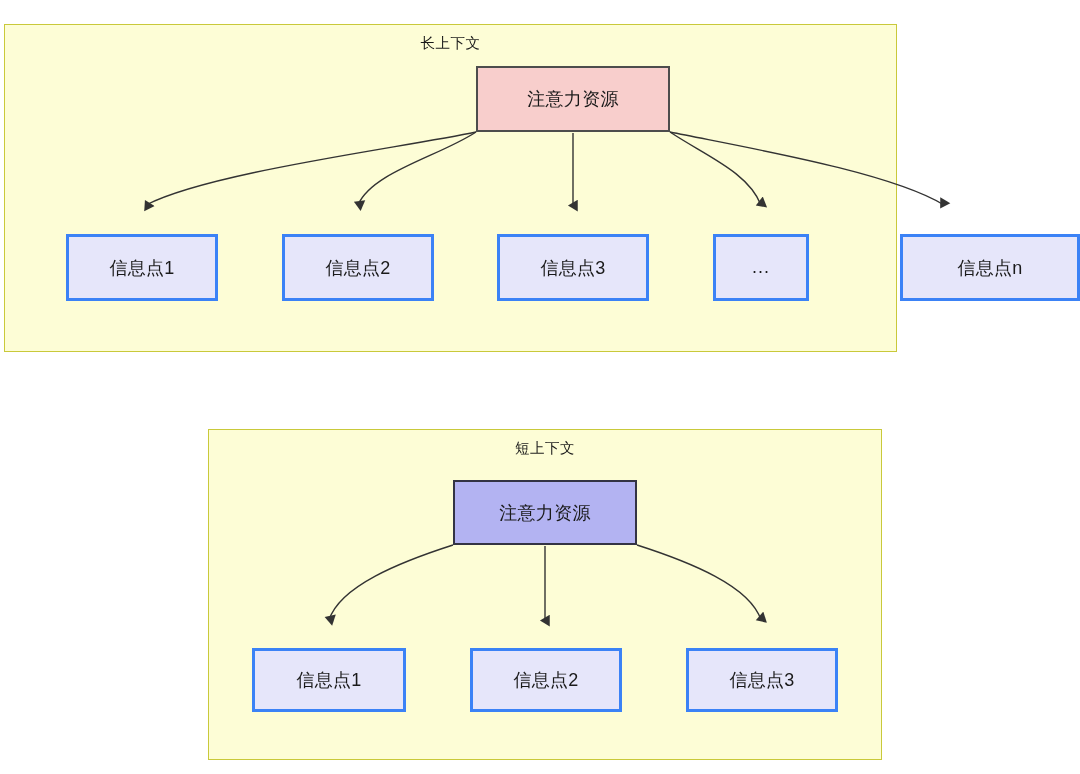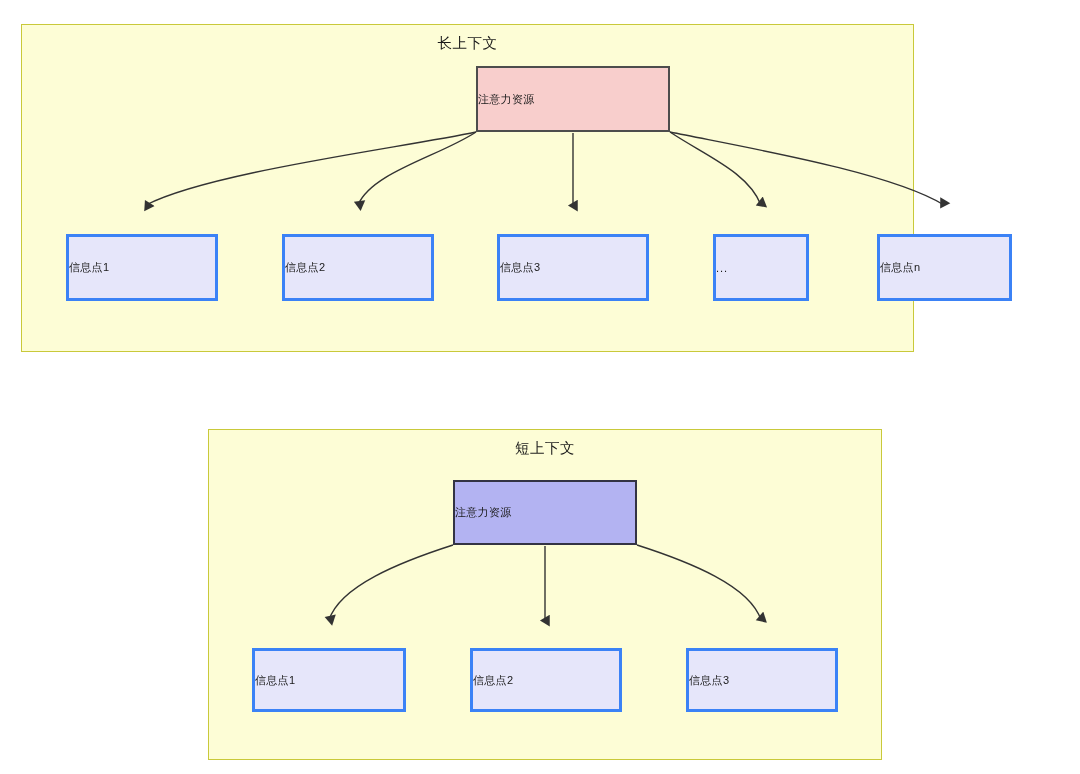--- a/index.html
+++ b/index.html
@@ -75,7 +75,7 @@
 
 <div id="canvas">
 
-  <div class="group-box" style="left:21px; top:24px; width:893px; height:328px;">
+  <div class="group-box" style="left:4px; top:24px; width:893px; height:328px;">
     <div class="group-title">长上下文</div>
   </div>
 

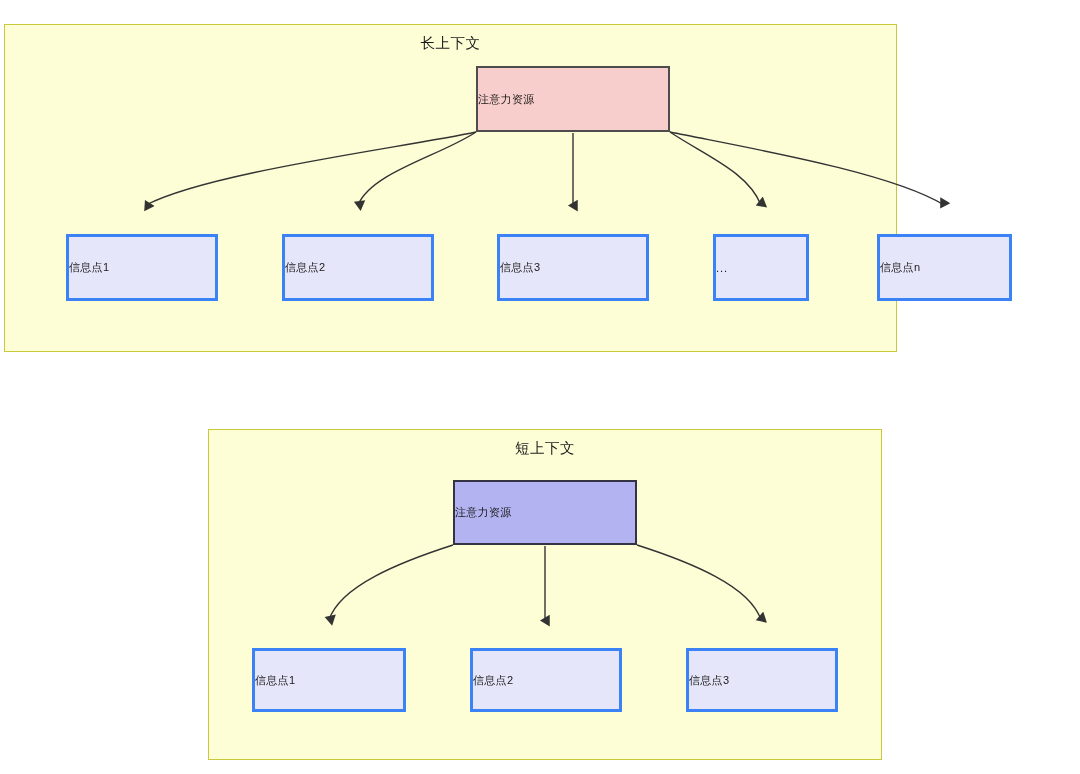--- a/index.html
+++ b/index.html
@@ -50,7 +50,8 @@
     box-sizing: border-box;
     display: flex;
     align-items: center;
-    font-size: 11px;
+    justify-content: center;
+    font-size: 18px;
     color: #1a1a1a;
     letter-spacing: 0.3px;
   }

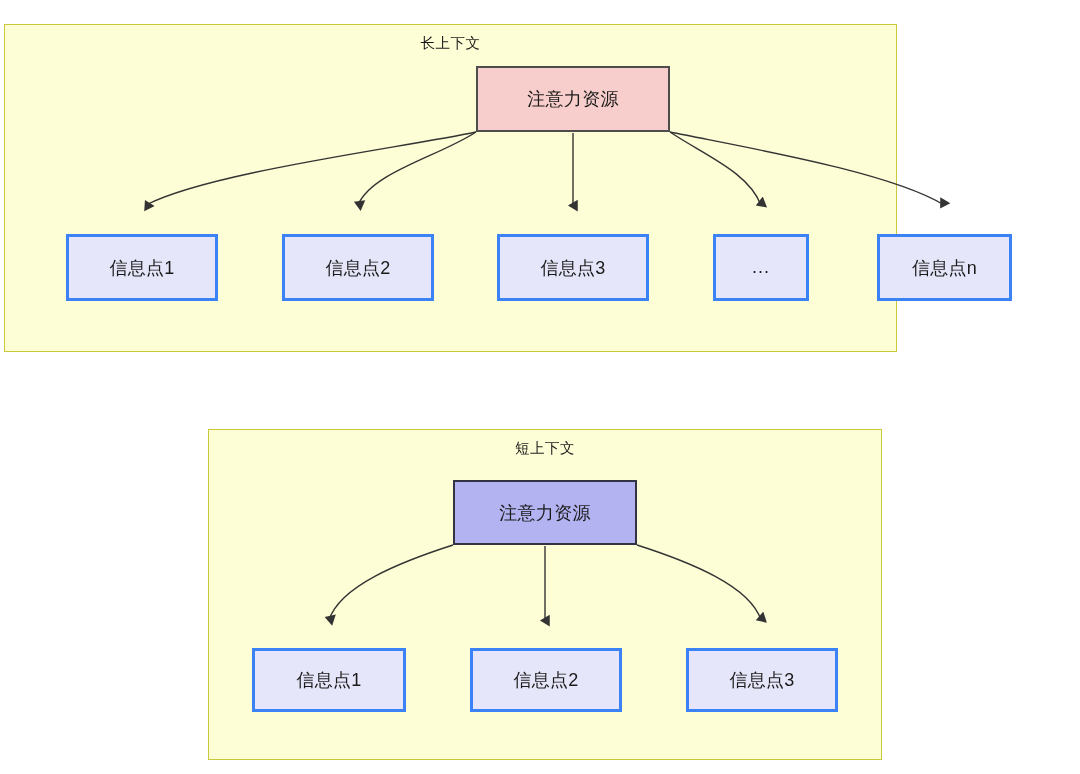--- a/index.html
+++ b/index.html
@@ -118,7 +118,7 @@
     <span class="ellipsis-text">...</span>
   </div>
 
-  <div class="node node-info" style="left:877px; top:234px; width:135px; height:67px;">
+  <div class="node node-info" style="left:900px; top:234px; width:180px; height:67px;">
     <span>信息点n</span>
   </div>
 

